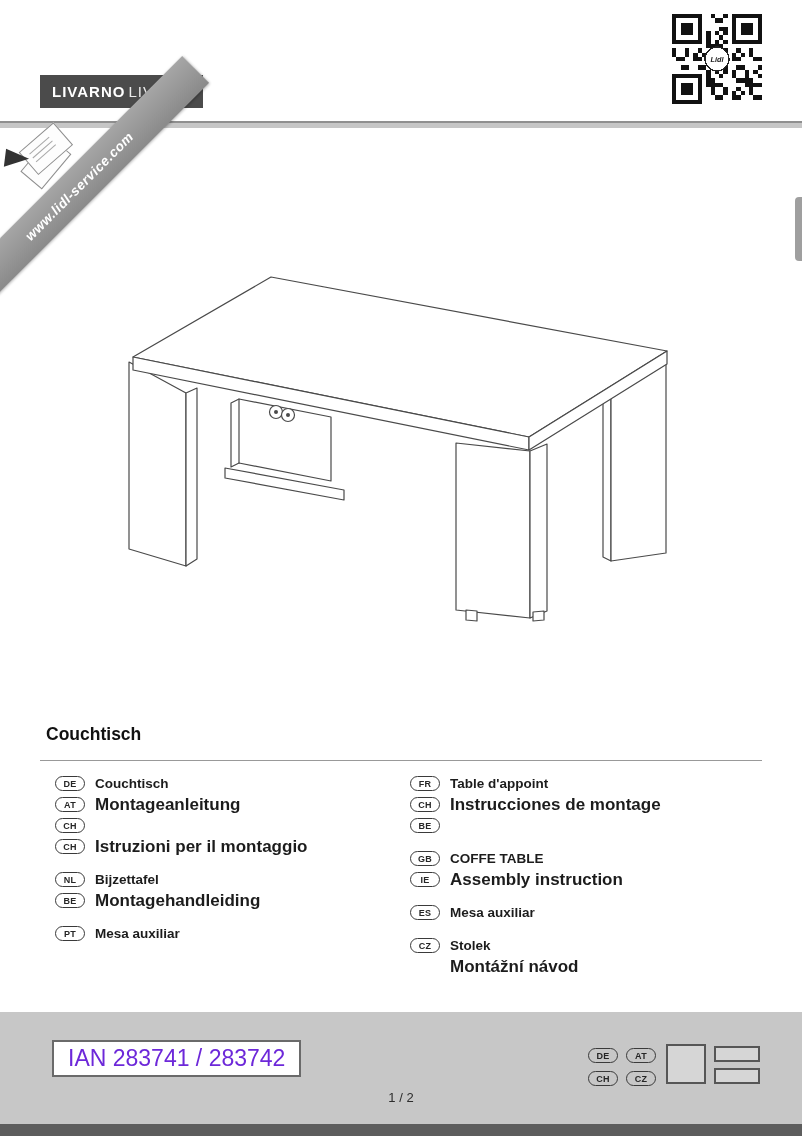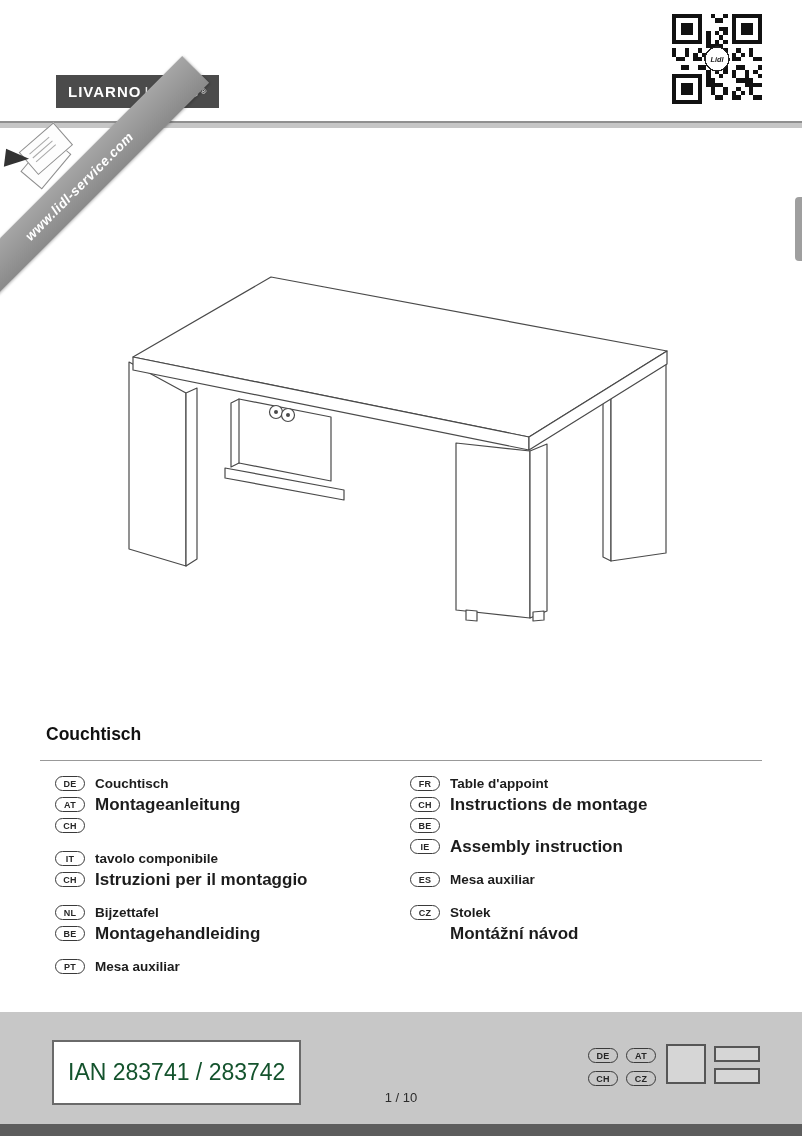--- a/index.html
+++ b/index.html
@@ -14,7 +14,7 @@
     position:absolute;left:40px;top:75px;height:33px;
     background:#4b4b4b;color:#fff;
     display:flex;align-items:center;padding:0 12px;
-    font-size:15px;letter-spacing:1px;white-space:nowrap;margin-left:16px;
+    font-size:15px;letter-spacing:1px;white-space:nowrap;
   }
   .brand .b1{font-weight:bold;}
   .brand .b2{font-weight:normal;color:#ececec;margin-left:3px;}

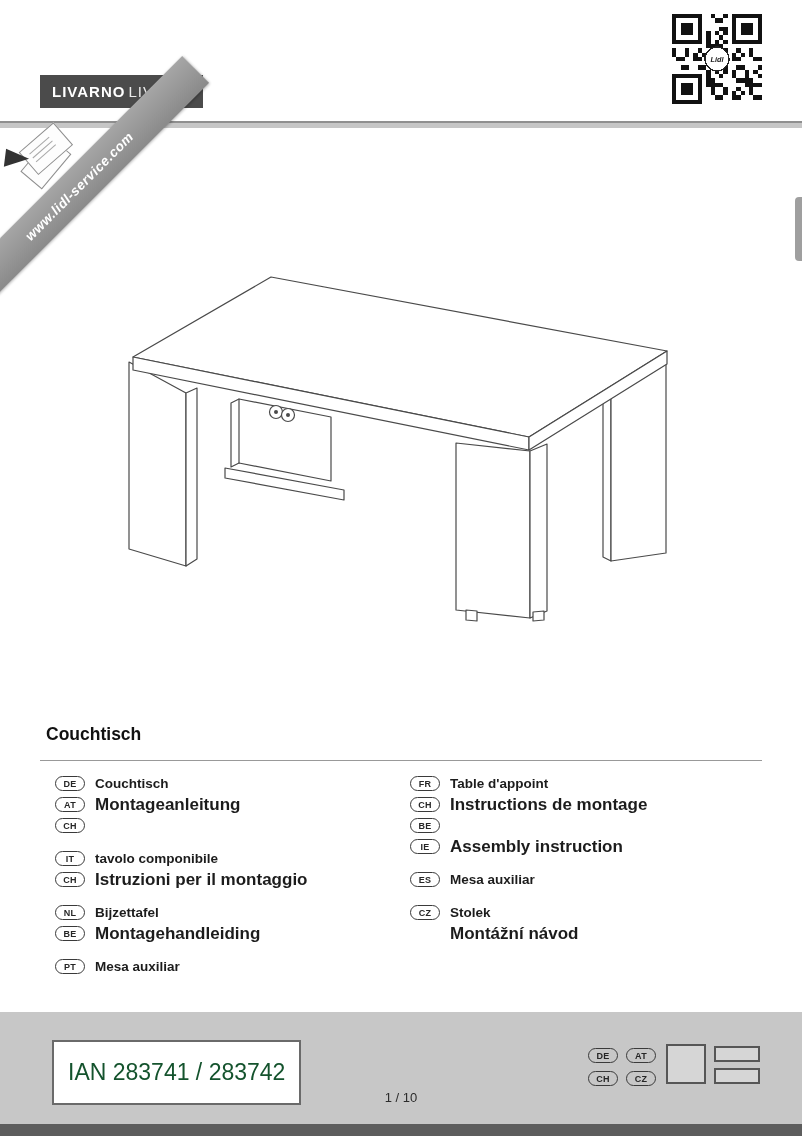--- a/index.html
+++ b/index.html
@@ -313,7 +313,7 @@
     </div>
     <div class="lrow">
       <span class="badge">CH</span>
-      <span class="ltext">Instructions de montage</span>
+      <span class="ltext">Instrucciones de montage</span>
     </div>
     <div class="lrow">
       <span class="badge">BE</span>

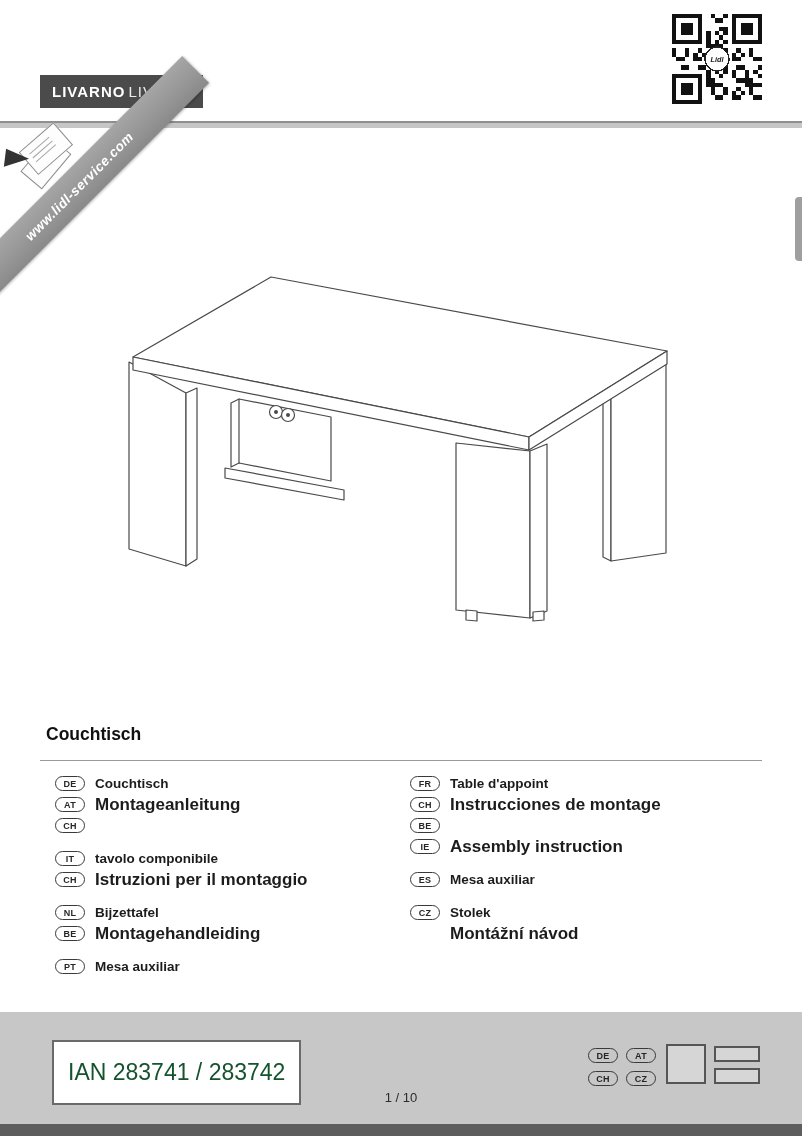--- a/index.html
+++ b/index.html
@@ -284,10 +284,6 @@
       <span class="badge">CH</span>
       <span class="ltext"></span>
     </div>
-    <div class="lrow bold gap">
-      <span class="badge">IT</span>
-      <span class="ltext">tavolo componibile</span>
-    </div>
     <div class="lrow">
       <span class="badge">CH</span>
       <span class="ltext">Istruzioni per il montaggio</span>

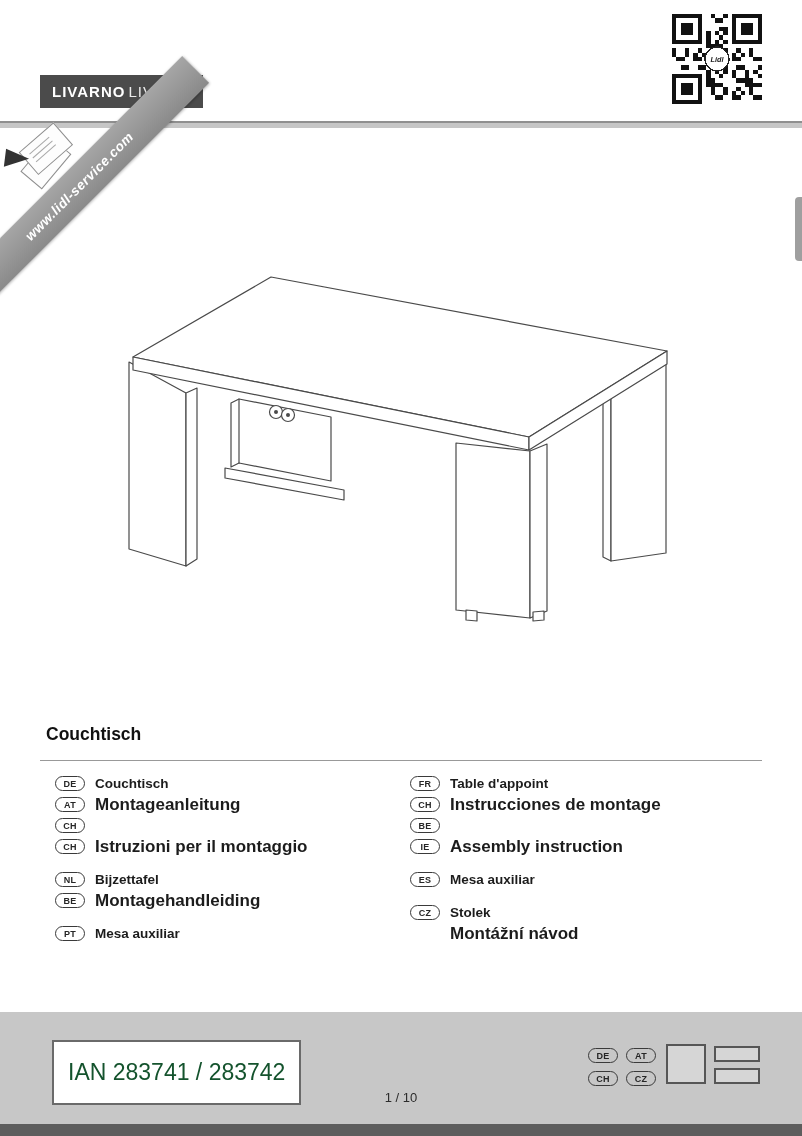--- a/index.html
+++ b/index.html
@@ -315,6 +315,10 @@
       <span class="badge">BE</span>
       <span class="ltext"></span>
     </div>
+    <div class="lrow bold gap">
+      <span class="badge">GB</span>
+      <span class="ltext">COFFE TABLE</span>
+    </div>
     <div class="lrow">
       <span class="badge">IE</span>
       <span class="ltext">Assembly instruction</span>

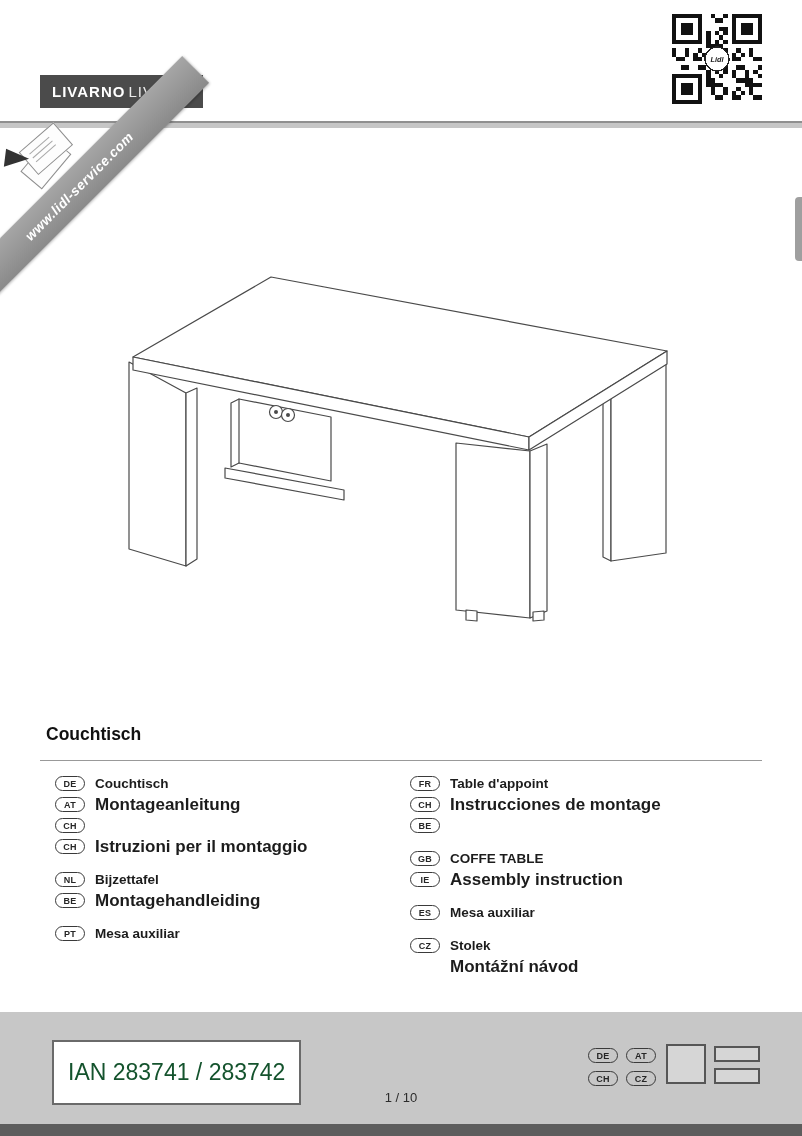--- a/index.html
+++ b/index.html
@@ -89,7 +89,7 @@
   .bottom-bar{position:absolute;left:0;bottom:0;width:802px;height:12px;background:#5d5d5d;}
   .ian-box{
     position:absolute;left:52px;top:28px;background:#fff;border:2px solid #6a6a6a;
-    padding:17px 14px;font-size:23px;color:#14532d;white-space:nowrap;
+    padding:3px 14px;font-size:23px;color:#6d28d9;white-space:nowrap;
   }
   .page-num{position:absolute;left:0;top:78px;width:100%;text-align:center;font-size:13px;color:#2c2c2c;}
   .f-badges{

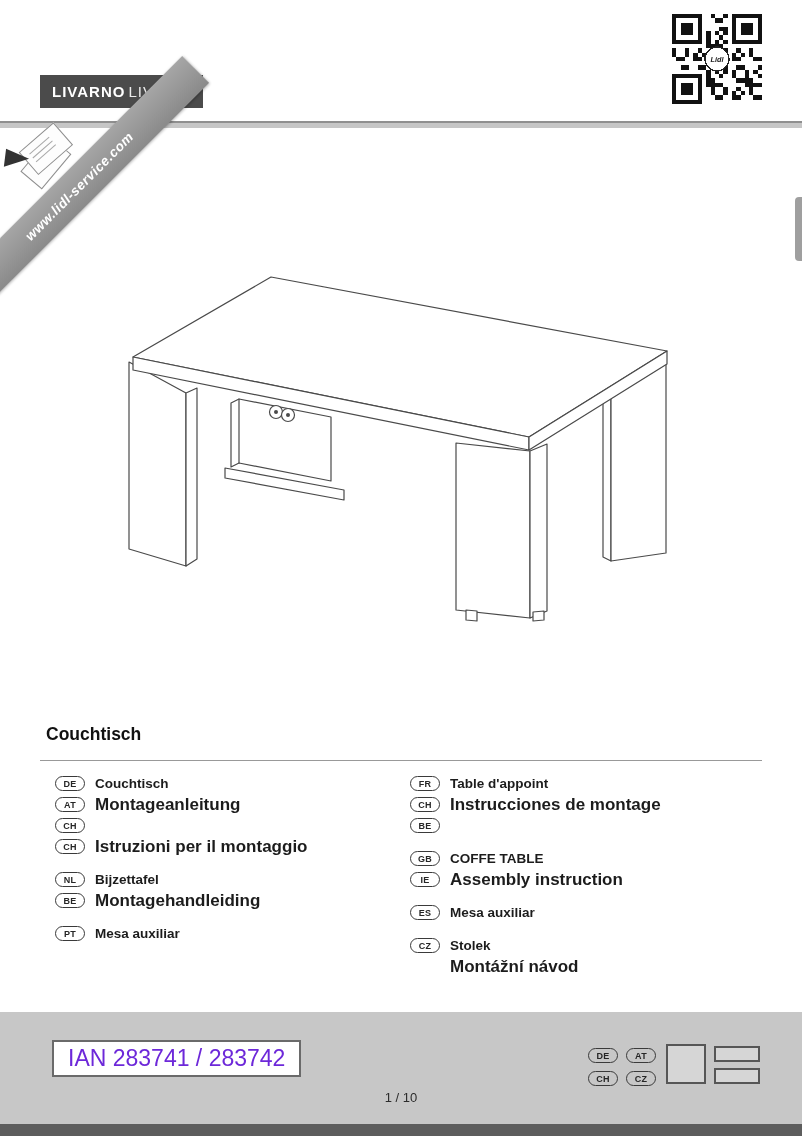--- a/index.html
+++ b/index.html
@@ -341,7 +341,7 @@
 
 <div class="footer">
   <div class="ian-box">IAN 283741 / 283742</div>
-  <div class="page-num">1 / 10</div>
+  <div class="page-num">1 / 2</div>
   <div class="f-badges">
     <span class="badge">DE</span>
     <span class="badge">AT</span>

